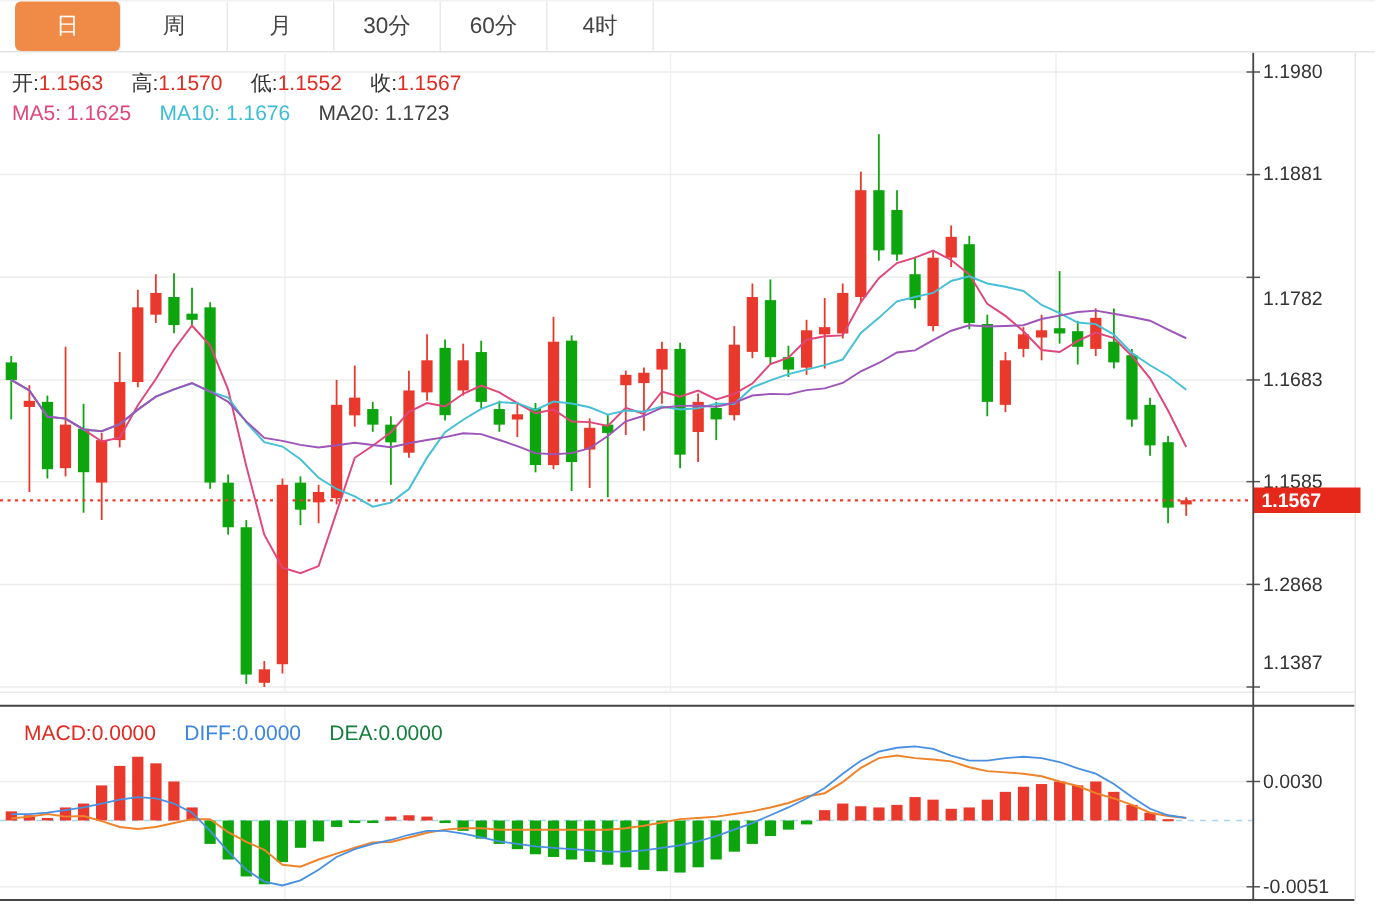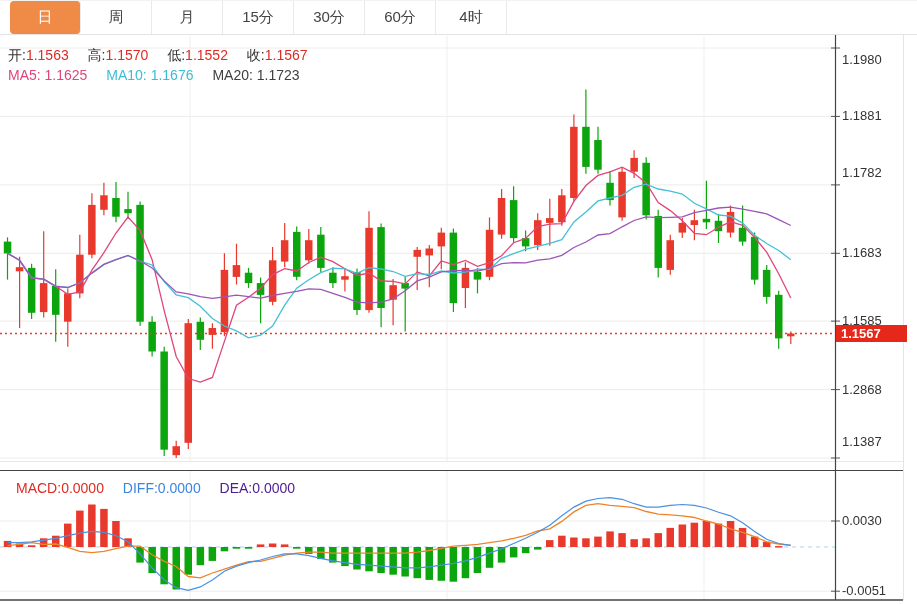--- a/index.html
+++ b/index.html
@@ -35,7 +35,6 @@
       <div class="tab active">日</div>
       <div class="tab">周</div>
       <div class="tab">月</div>
-      <div class="tab">15分</div>
       <div class="tab">30分</div>
       <div class="tab">60分</div>
       <div class="tab">4时</div>

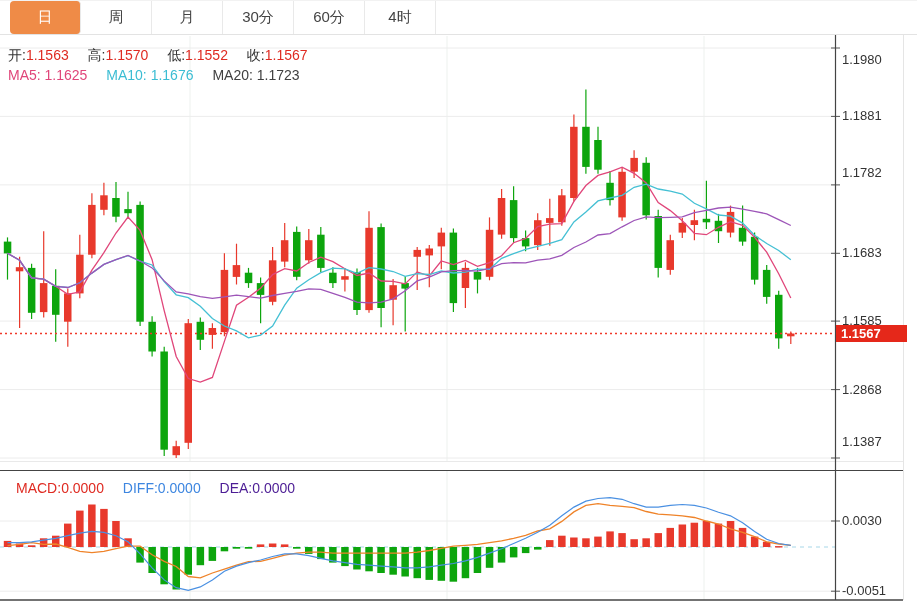--- a/index.html
+++ b/index.html
@@ -304,7 +304,7 @@
   <div class="price-badge" id="price-badge" style="top: 325.048px;">1.1567</div>
 
   <div id="axis-labels">
-      <div class="axis-label" style="top: 40px; margin-top: 12px;">1.1980</div>
+      <div class="axis-label" style="top: 40px;">1.1980</div>
       <div class="axis-label" style="top: 108.449px;">1.1881</div>
       <div class="axis-label" style="top: 165px;">1.1782</div>
       <div class="axis-label" style="top: 245.346px; text-align: center;">1.1683</div>

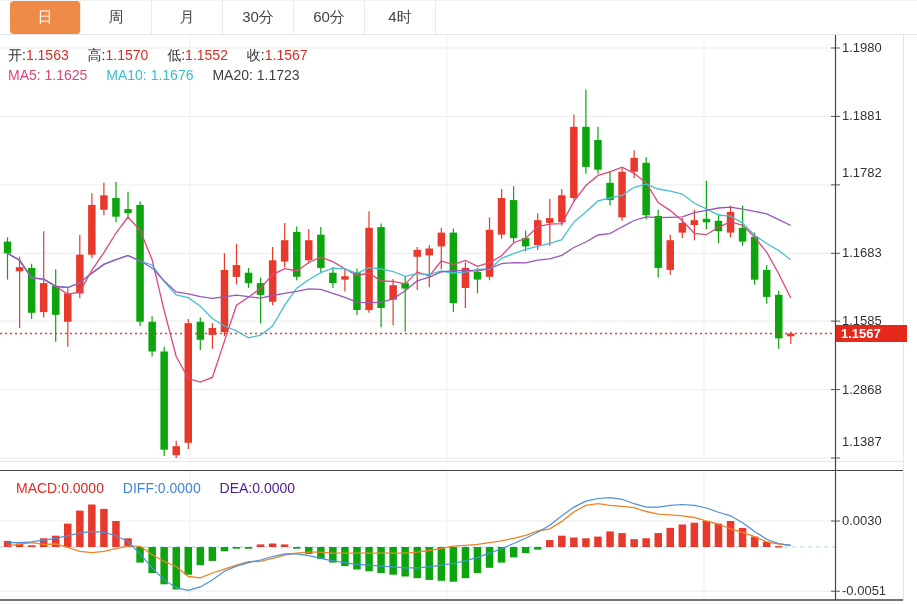--- a/index.html
+++ b/index.html
@@ -306,7 +306,7 @@
   <div id="axis-labels">
       <div class="axis-label" style="top: 40px;">1.1980</div>
       <div class="axis-label" style="top: 108.449px;">1.1881</div>
-      <div class="axis-label" style="top: 165px;">1.1782</div>
+      <div class="axis-label" style="top: 191px;">1.1782</div>
       <div class="axis-label" style="top: 245.346px; text-align: center;">1.1683</div>
       <div class="axis-label" style="top: 313.103px;">1.1585</div>
       <div class="axis-label" style="top: 381.551px;">1.2868</div>

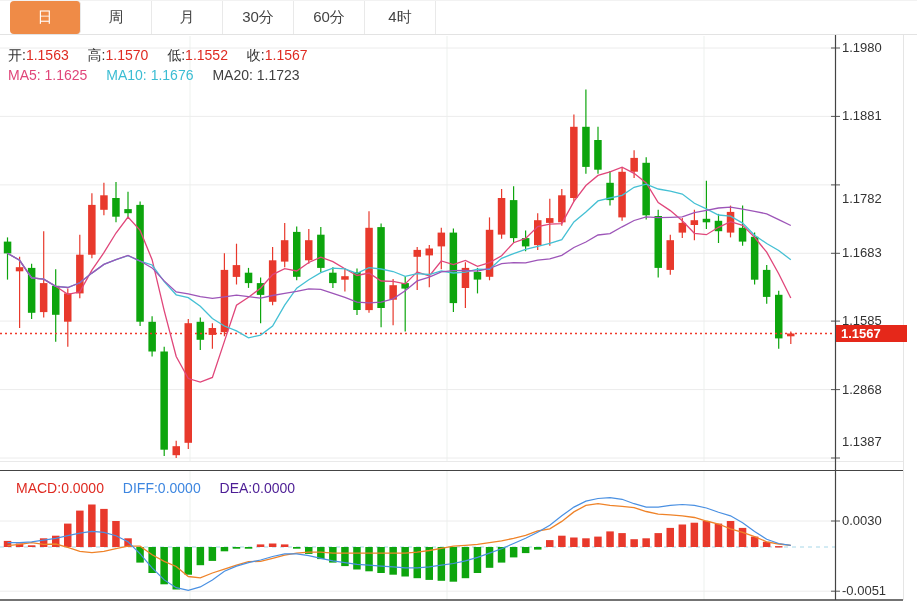--- a/index.html
+++ b/index.html
@@ -20,7 +20,7 @@
   .lbl-dark{color:#333;}
   .val-red{color:#df2b22;}
   .ma5{color:#e0467a;} .ma10{color:#3bbdd3;} .ma20{color:#404040;}
-  .macd-l{color:#df2b22;} .diff-l{color:#3d86e0;} .dea-l{color:#4c1d95;}
+  .macd-l{color:#df2b22;} .diff-l{color:#3d86e0;} .dea-l{color:#15803d;}
   
   .axis-label{position:absolute;left:842px;font-size:13px;color:#333;z-index:3;line-height:16px;}
   .price-badge{position:absolute;left:836px;width:66px;height:17px;background:#e5281a;color:#fff;

